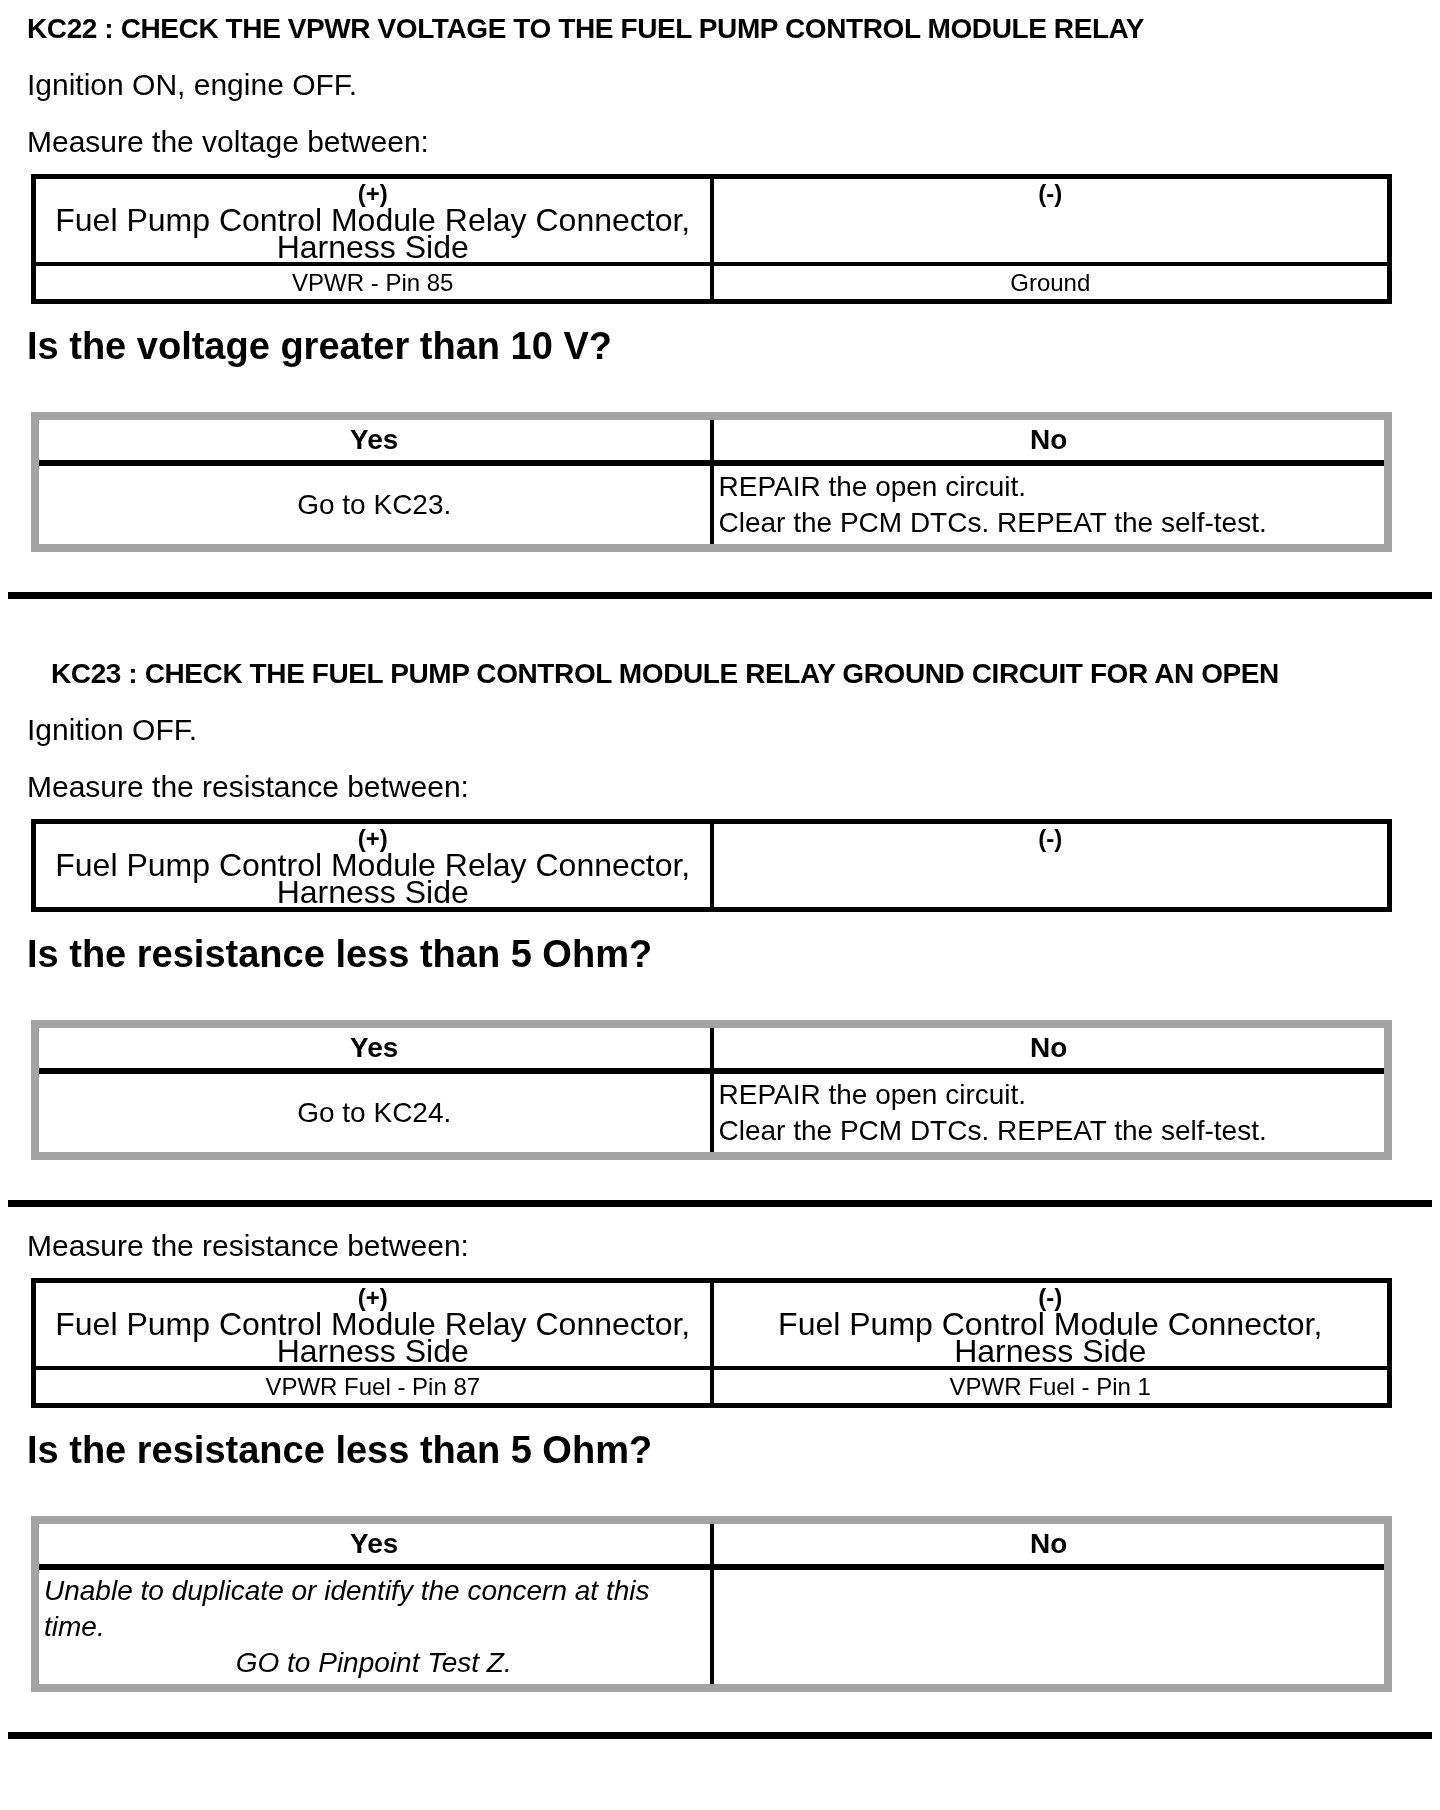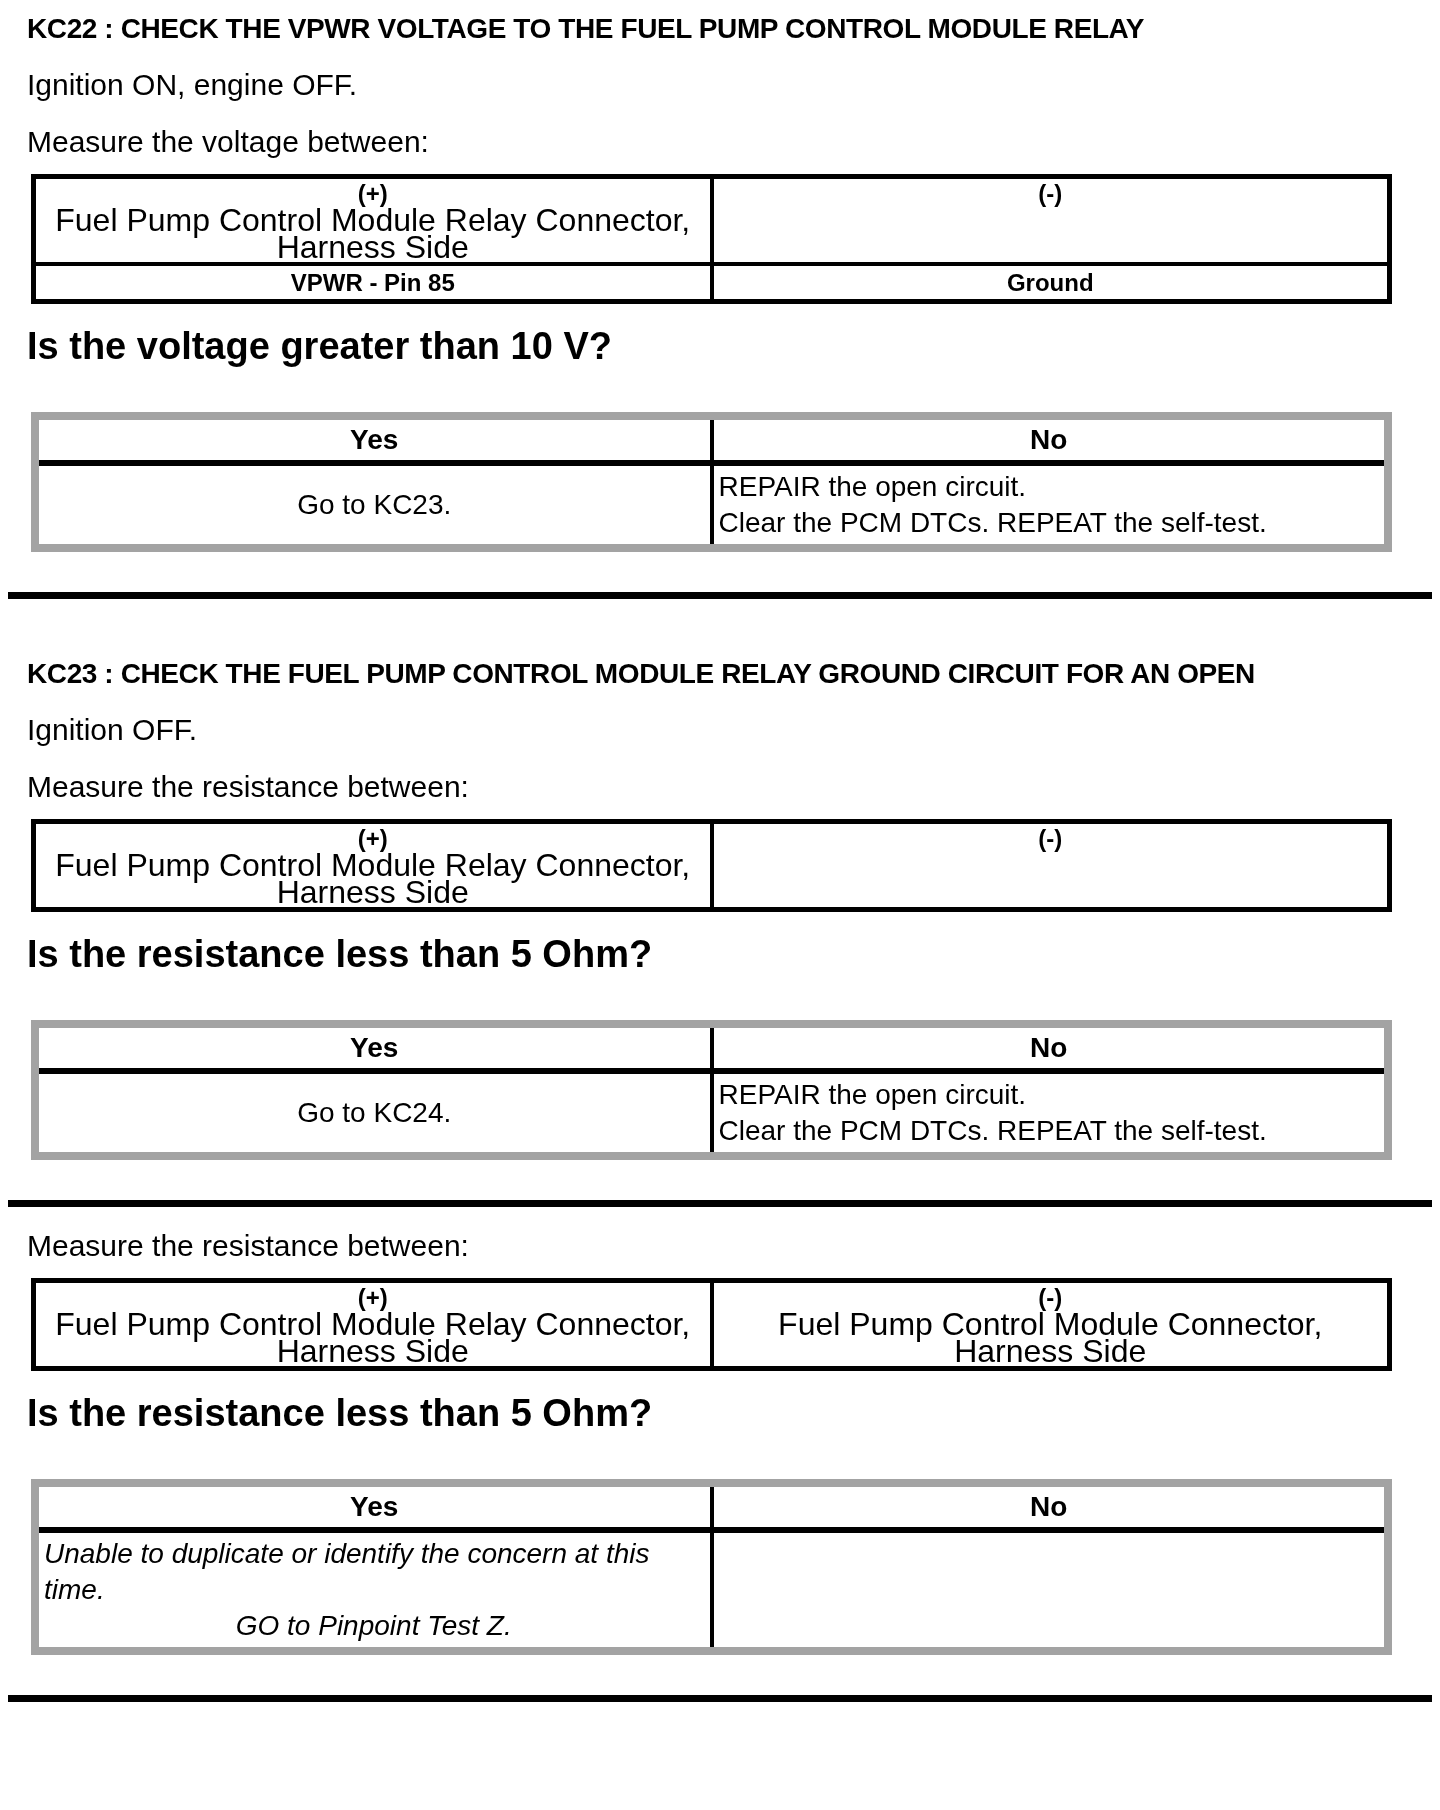--- a/index.html
+++ b/index.html
@@ -48,7 +48,7 @@
   .pm-head { vertical-align: top; padding: 2px 4px 1px 4px; }
   .pm-sign { text-align: center; font-size: 24px; line-height: 26px; font-weight: bold; }
   .pm-desc { text-align: center; font-size: 32px; line-height: 27px; }
-  .pm-val  { text-align: center; font-size: 24px; line-height: 27px; padding: 3px 4px; font-weight: bold; }
+  .pm-val  { text-align: center; font-size: 24px; line-height: 27px; padding: 3px 4px; }
 
   .yn-table { margin-top: 48px; border: 8px solid #a3a3a3; }
   .yn-table th {

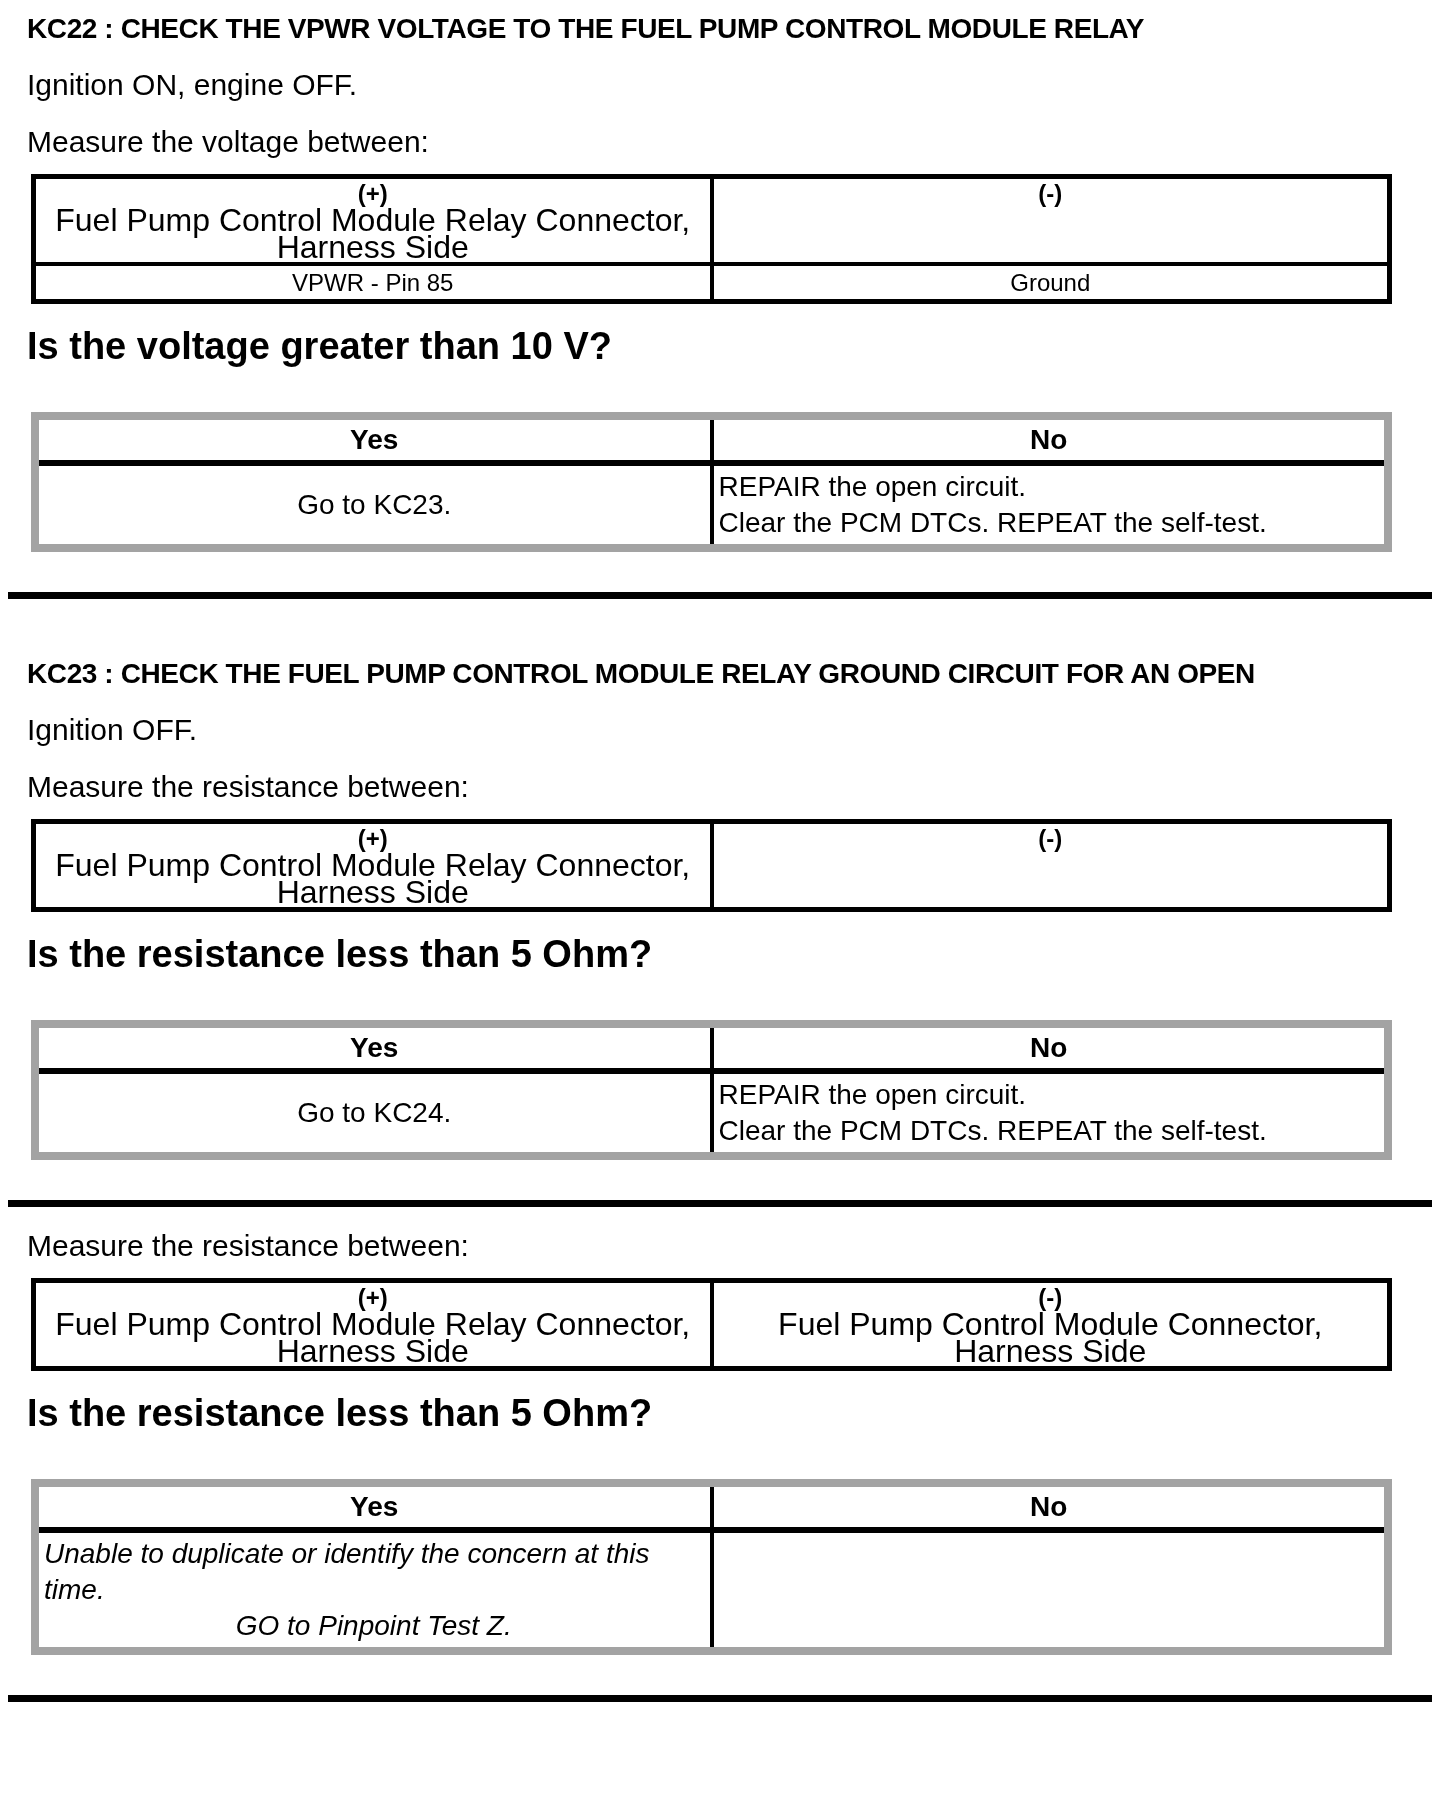--- a/index.html
+++ b/index.html
@@ -21,7 +21,7 @@
     letter-spacing: -0.4px;
     margin: 0;
   }
-  .sec-title.after-sep { margin-top: 58px; }
+  .sec-title.after-sep { margin-top: 58px; margin-left: 24px; }
 
   .body-text {
     font-size: 30px;

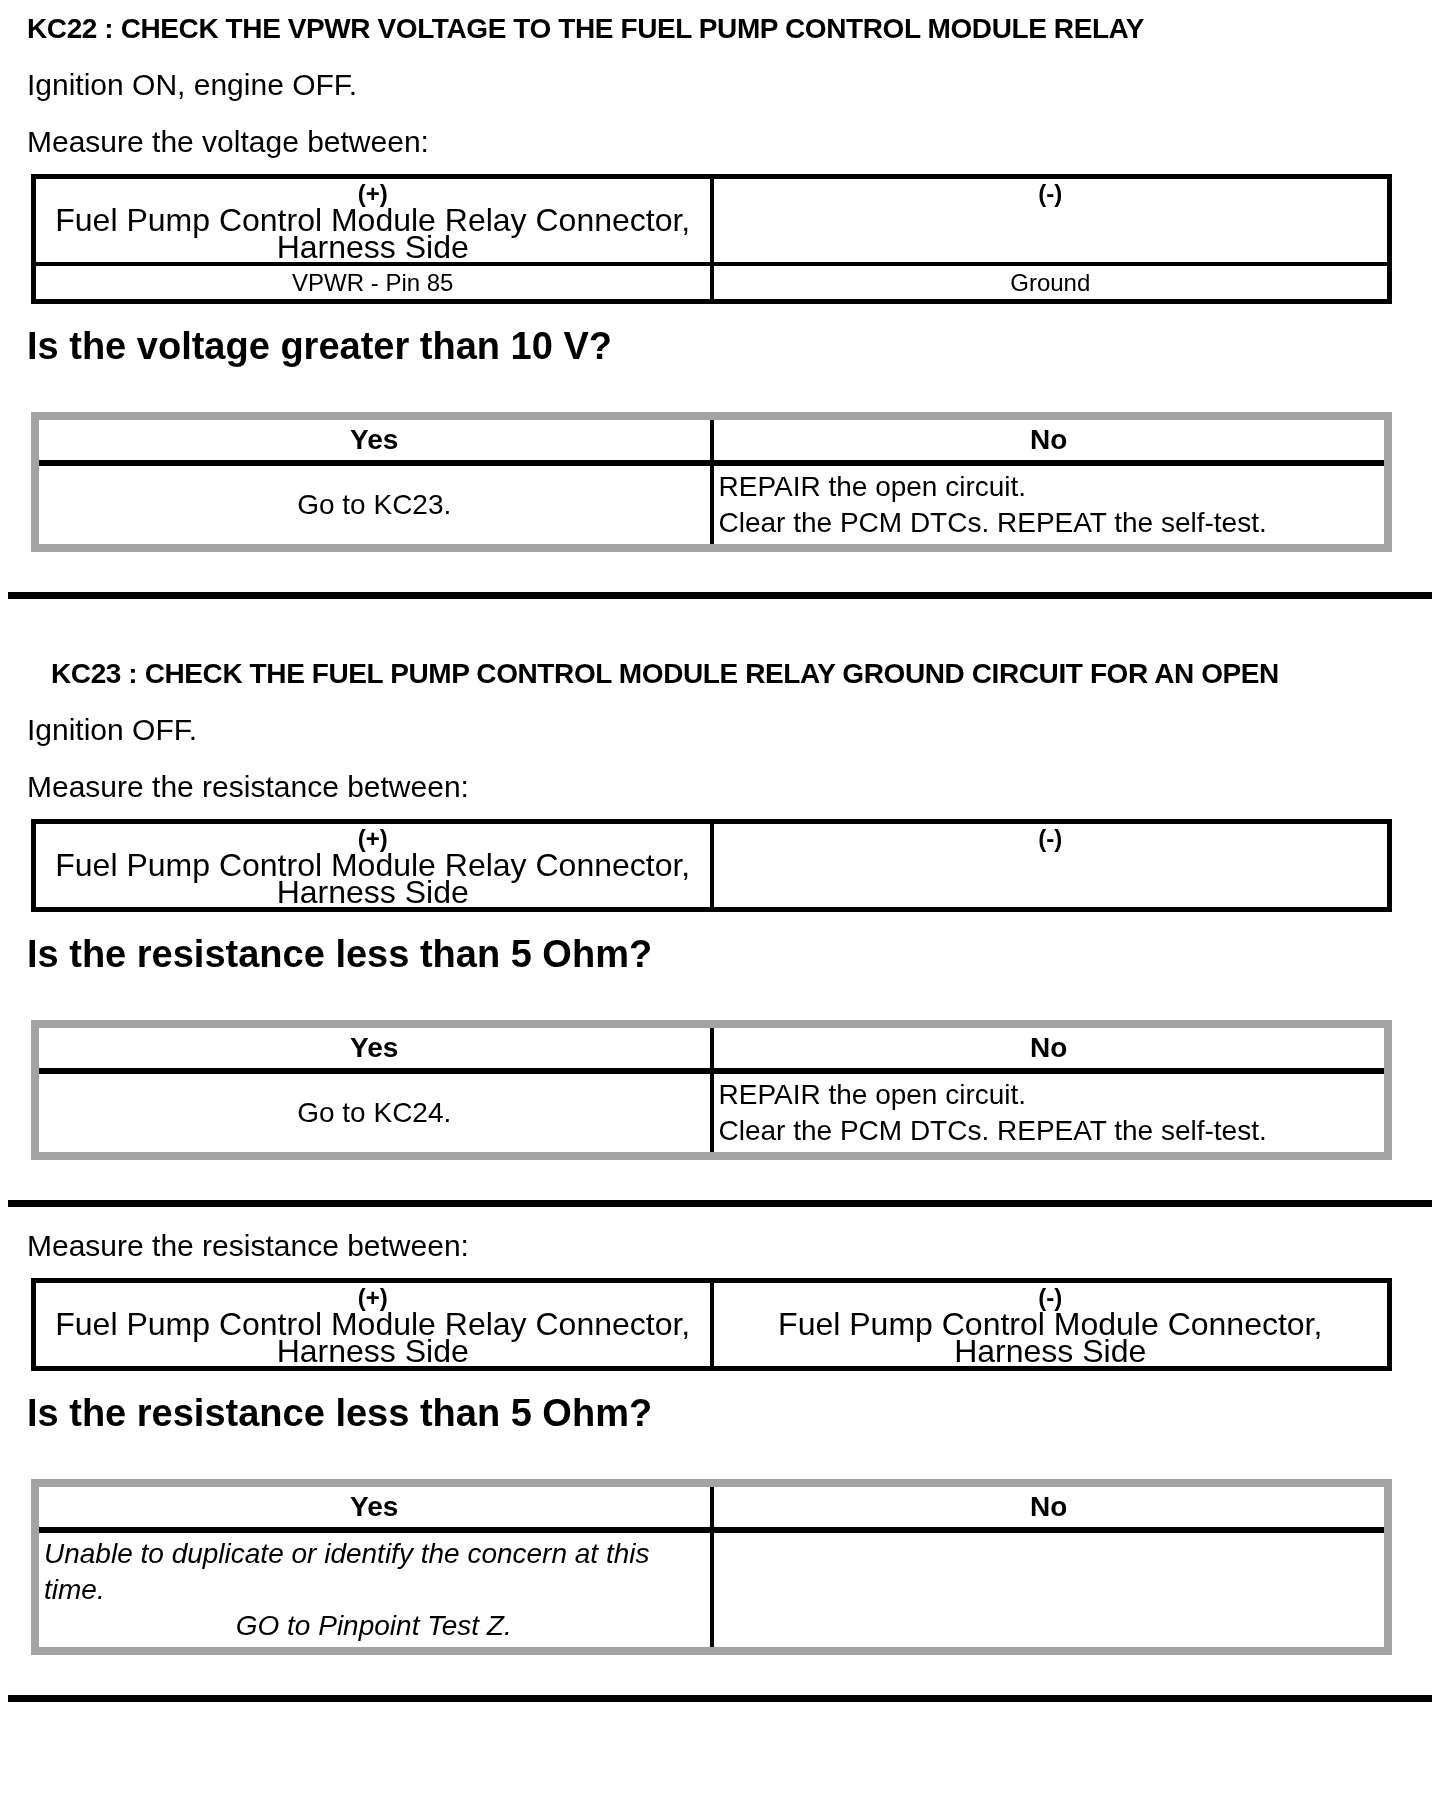--- a/index.html
+++ b/index.html
@@ -181,6 +181,10 @@
             <div class="pm-desc">Fuel Pump Control Module Connector, Harness Side</div>
           </td>
         </tr>
+        <tr>
+          <td class="pm-val">VPWR Fuel - Pin 87</td>
+          <td class="pm-val">VPWR Fuel - Pin 1</td>
+        </tr>
       </tbody>
     </table>
 

